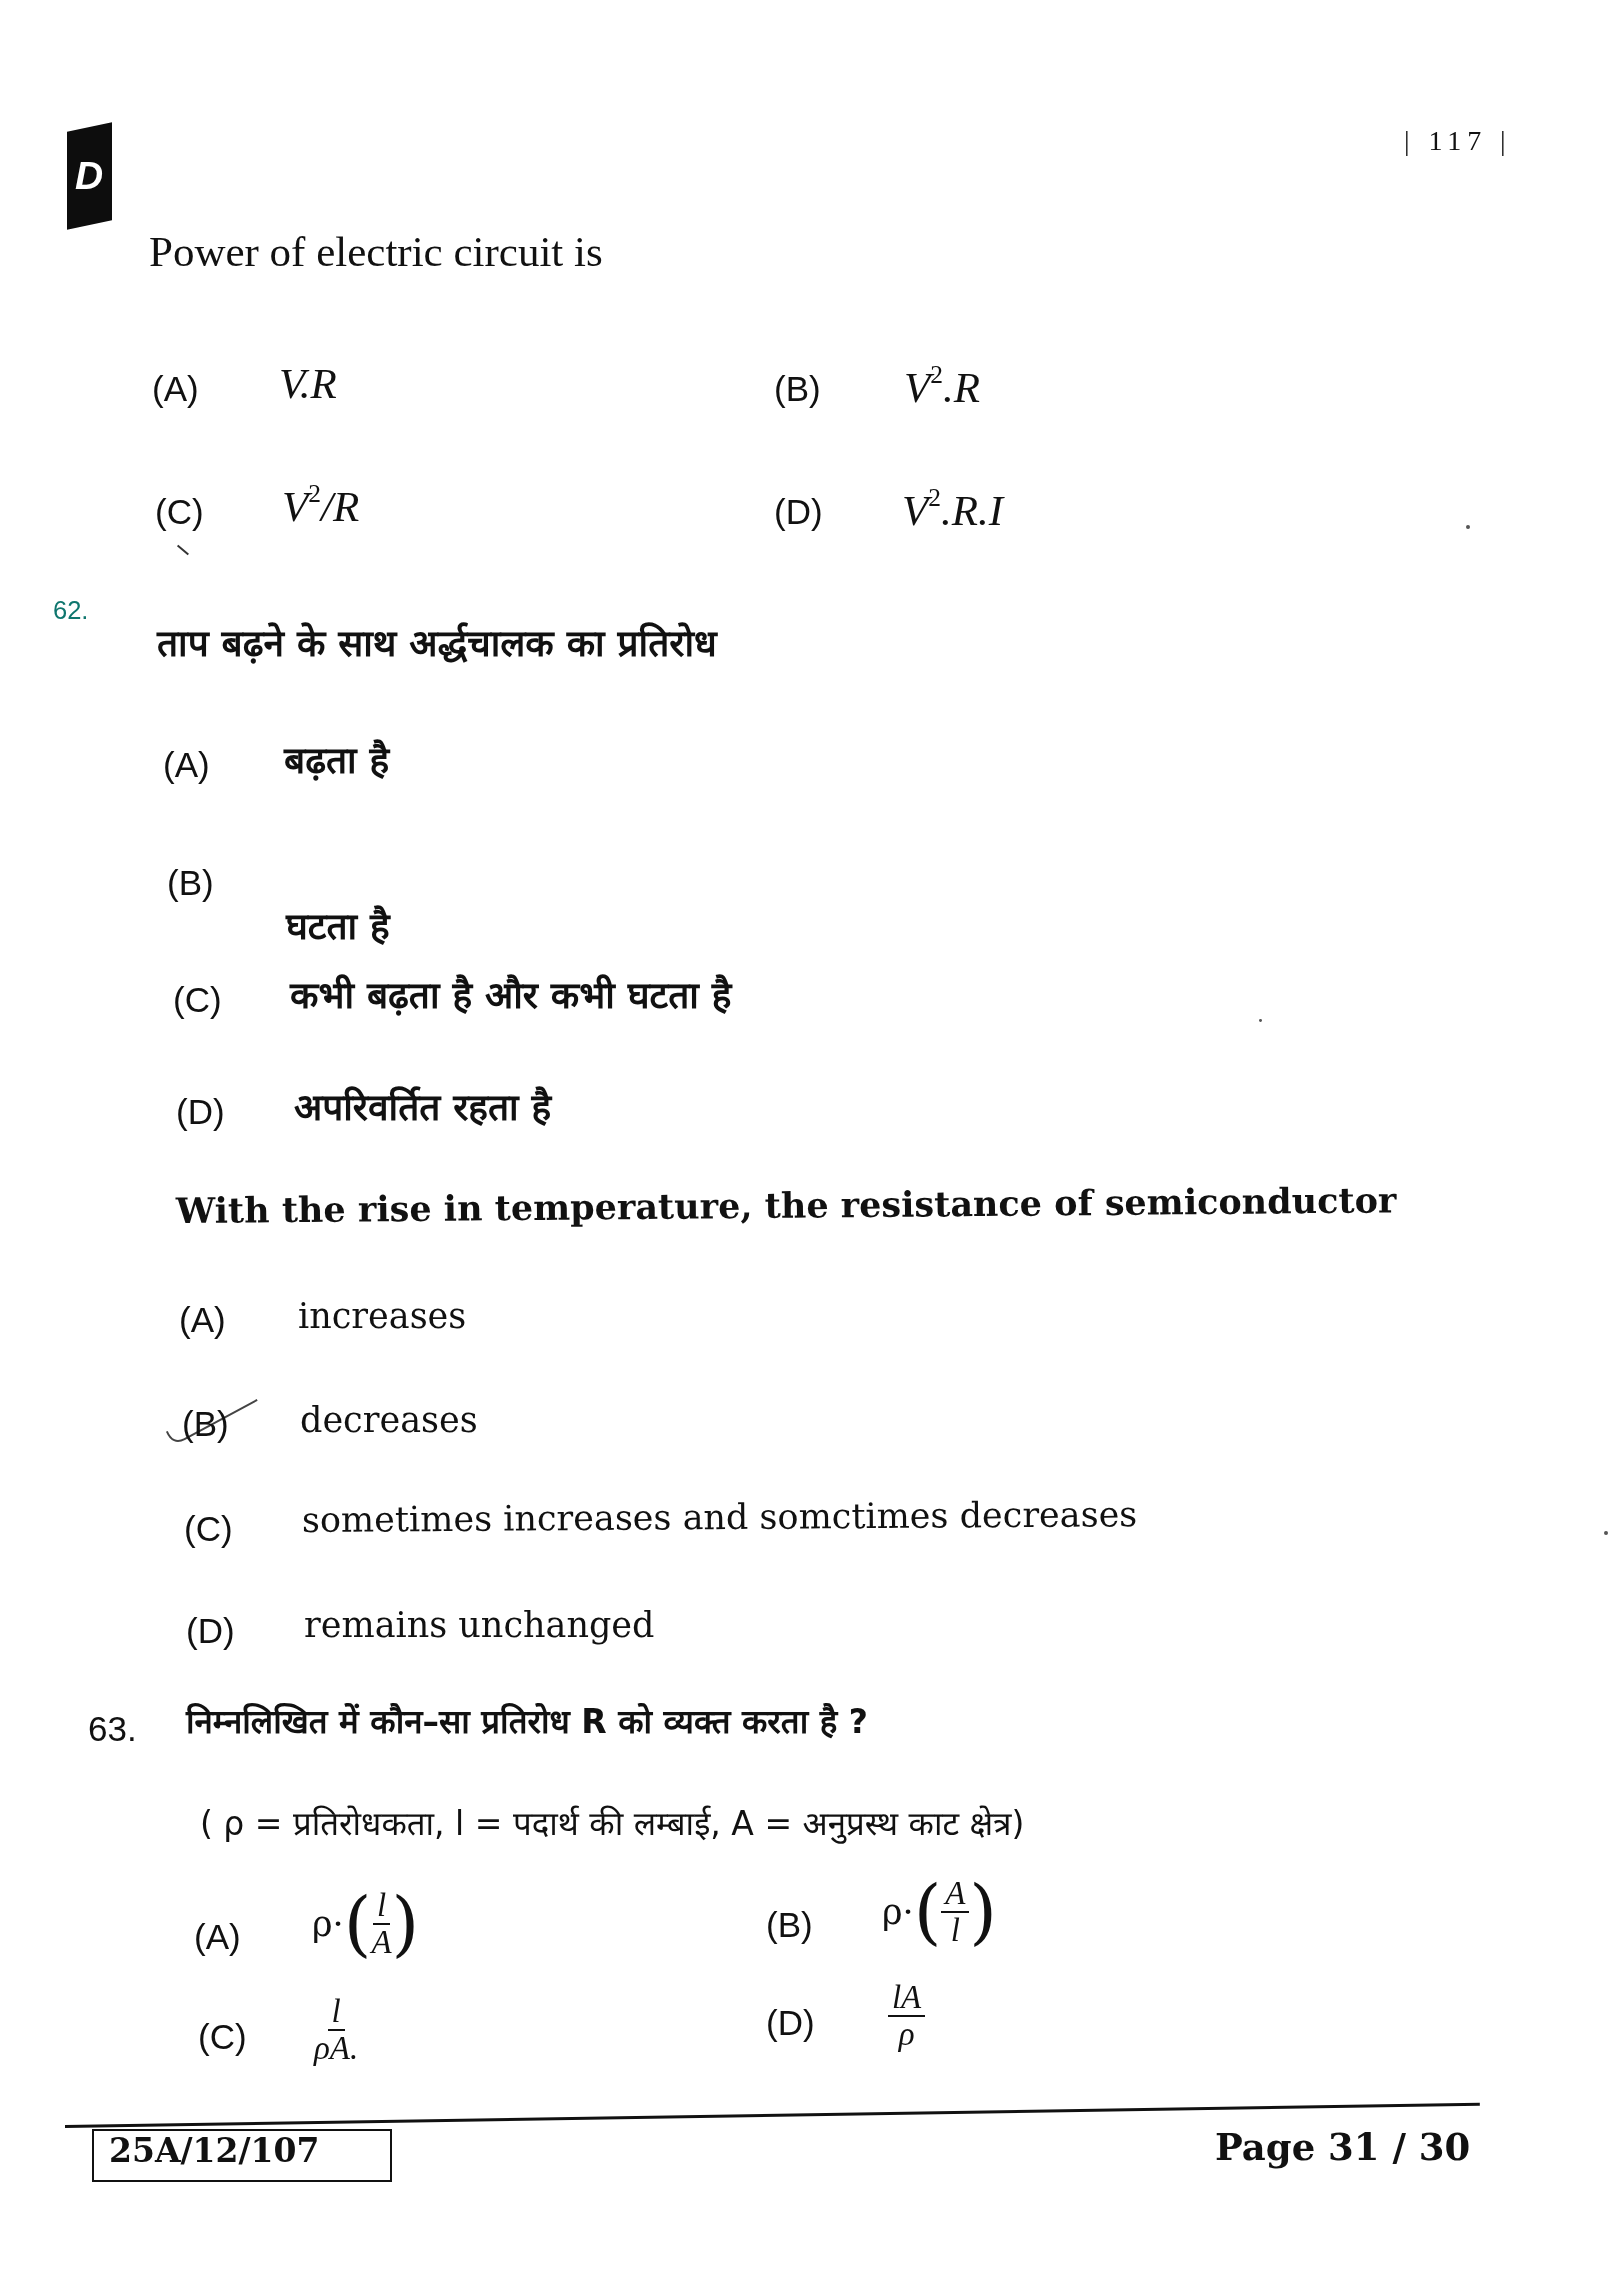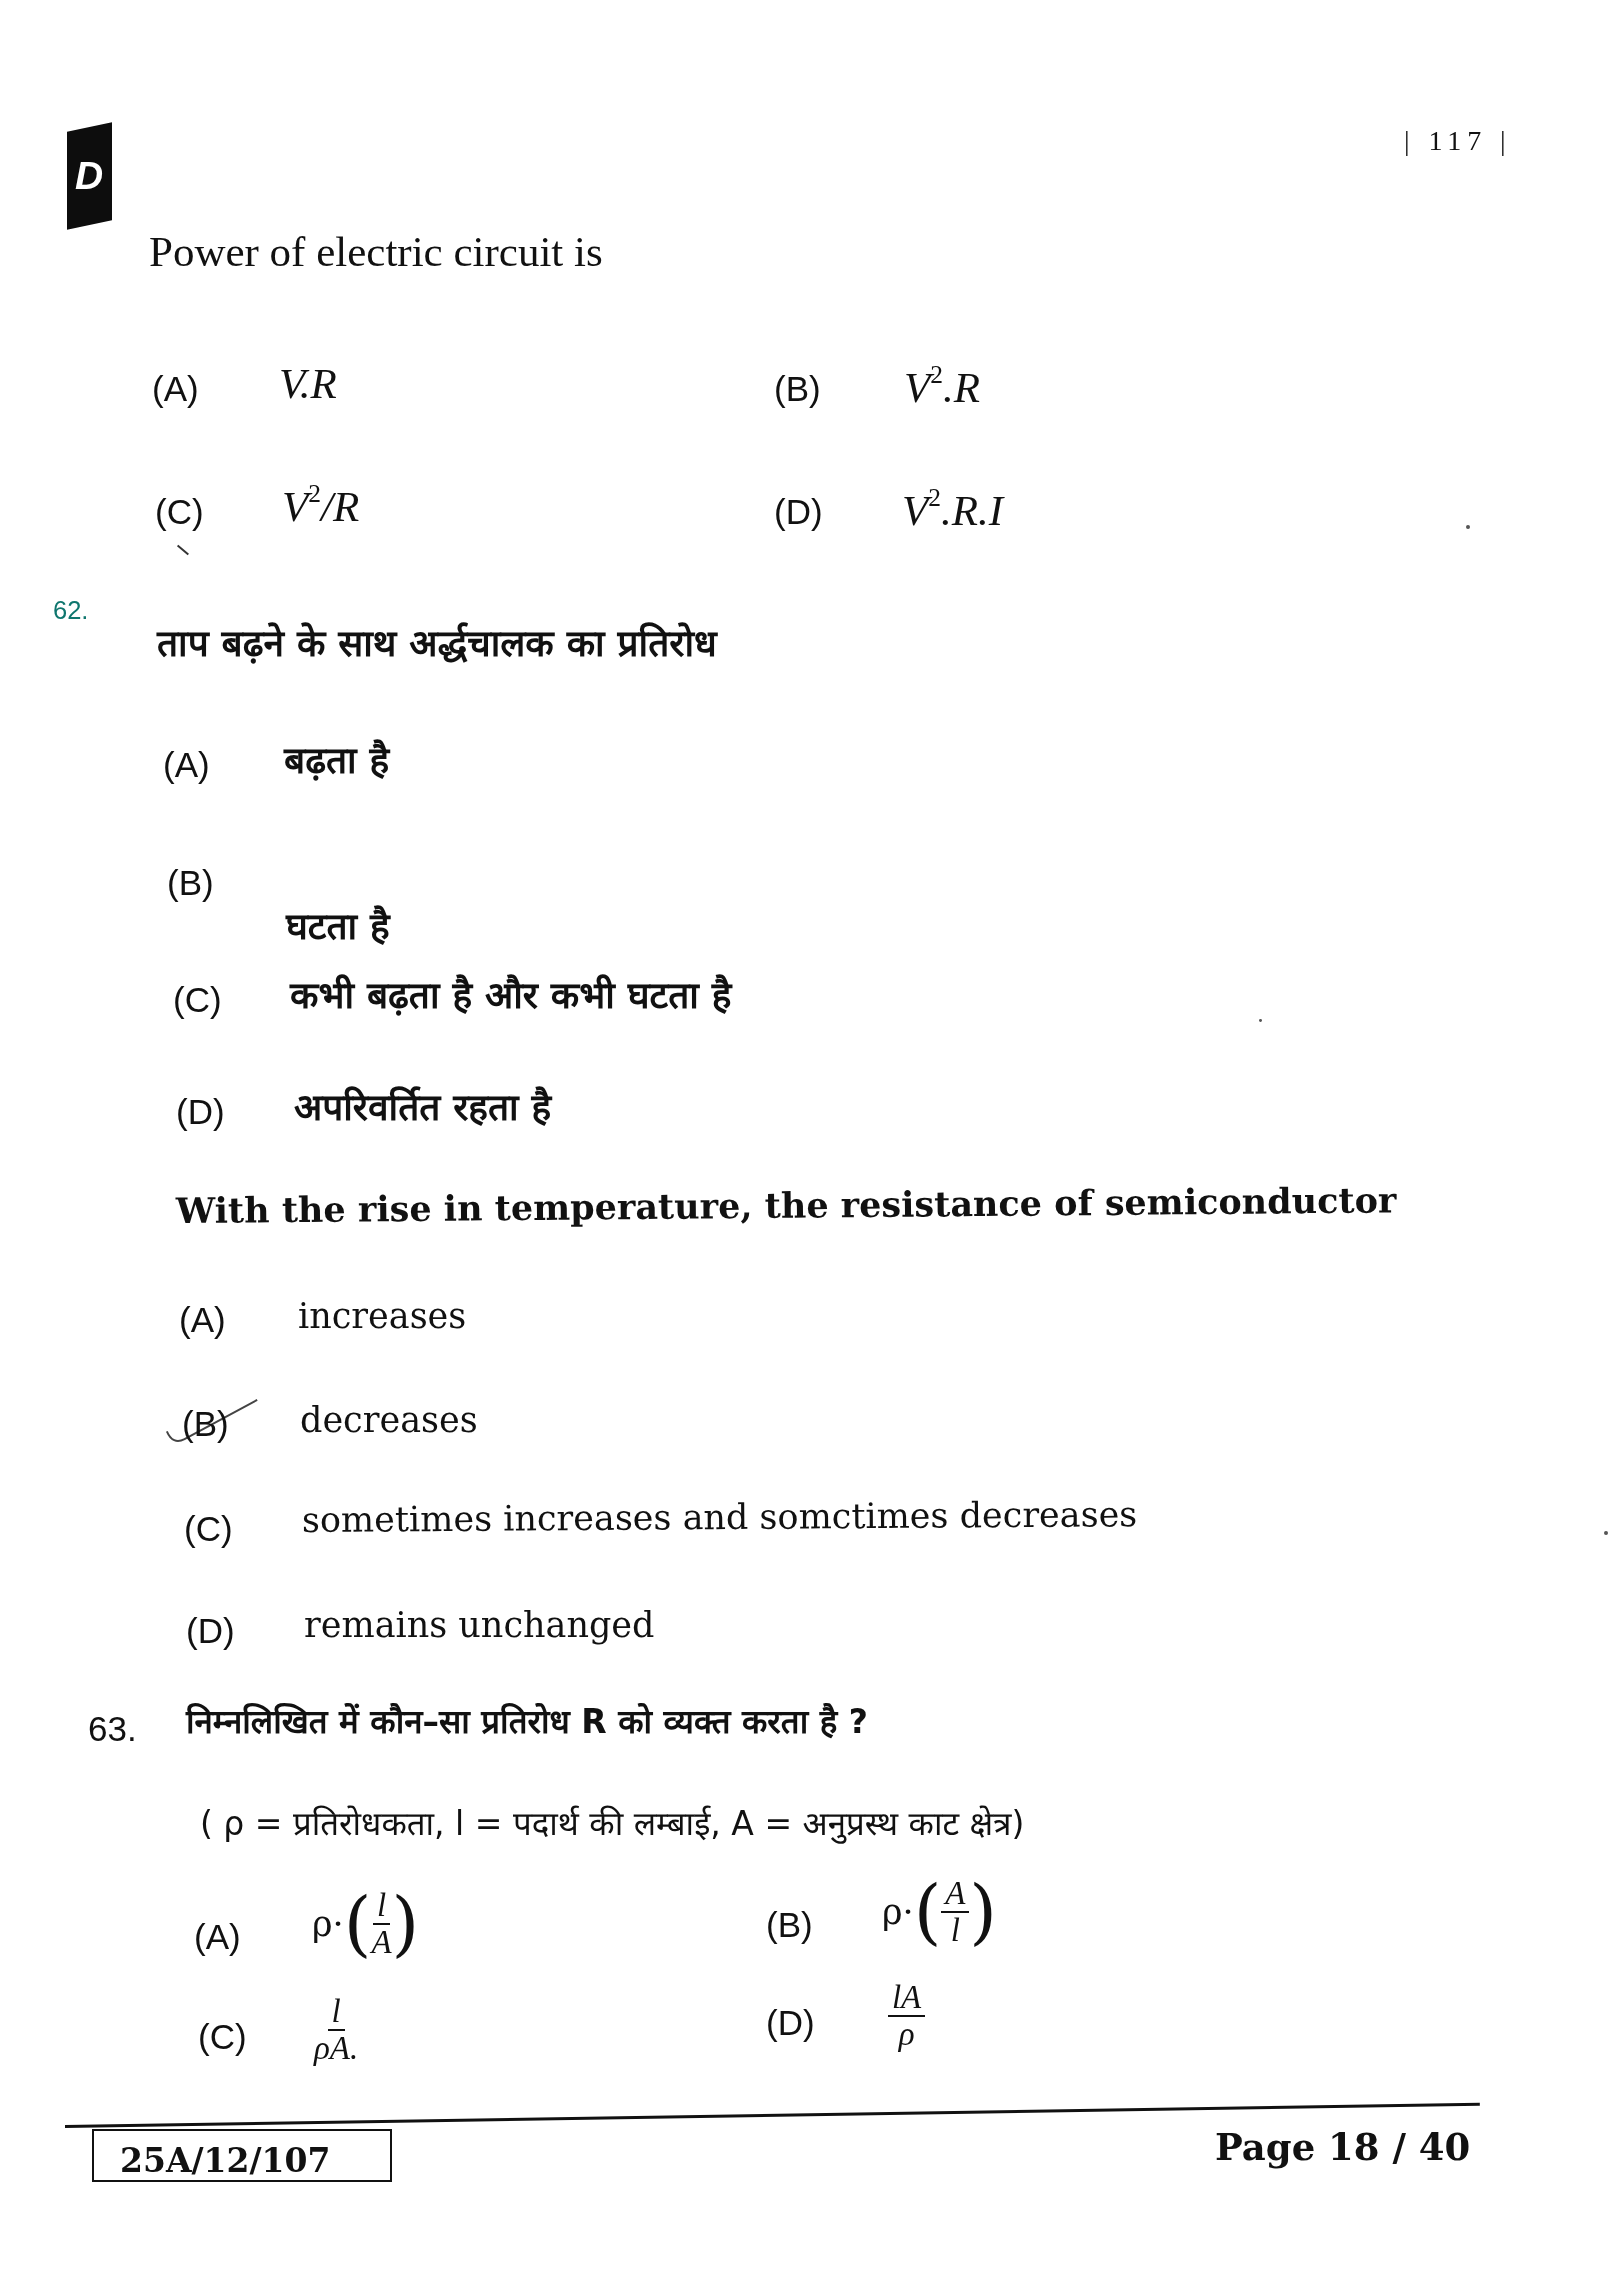--- a/index.html
+++ b/index.html
@@ -36,7 +36,7 @@
   }
   .code-box {
     left: 92px; top: 2129px; width: 300px; height: 53px; border: 2.9px solid #111;
-    display: flex; align-items: flex-end; padding-left: 26px; box-sizing: border-box;
+    display: flex; align-items: flex-start; padding-left: 15px; box-sizing: border-box;
     font-family: "DejaVu Serif", serif; font-weight: bold; font-size: 33px;
   }
   .page-footer { left: 1215px; top: 2125px; font-family: "DejaVu Serif", serif; font-weight: bold; font-size: 37px; }

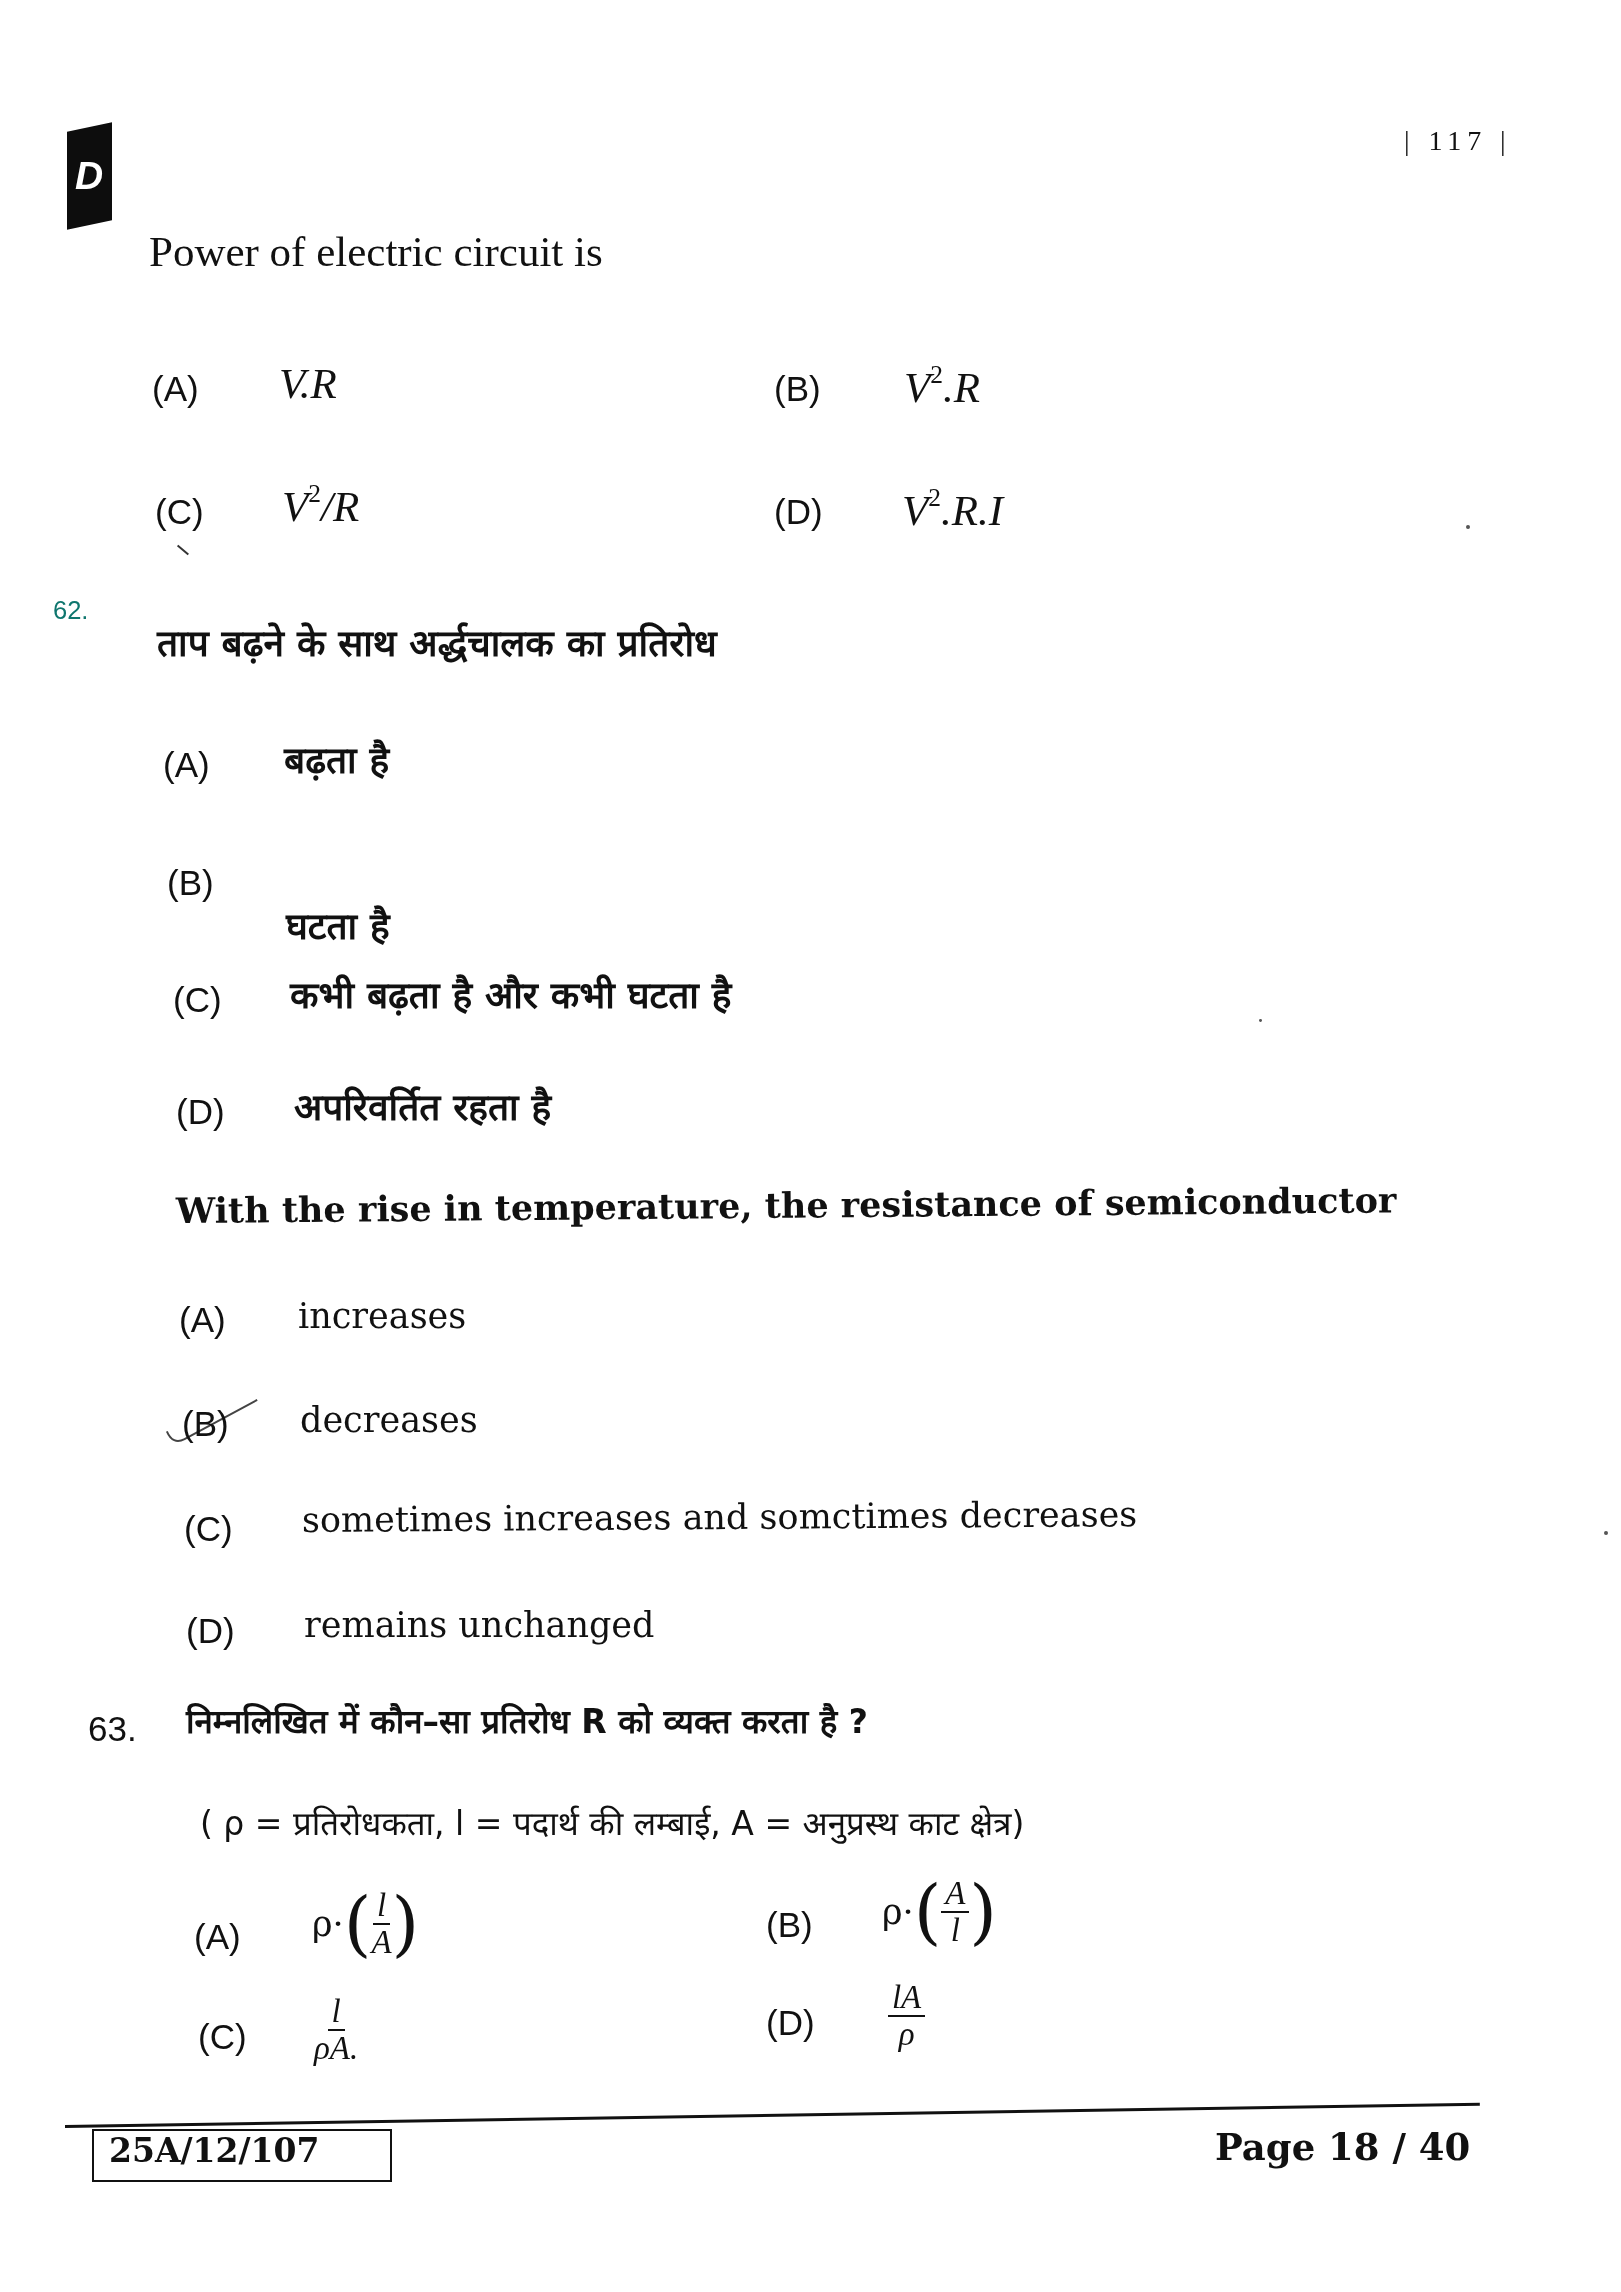--- a/index.html
+++ b/index.html
@@ -154,7 +154,7 @@
 <div class="abs code-box">
   <span>25A/12/107</span>
 </div>
-<div class="abs page-footer">Page 18 / 40</div>
+<div class="abs page-footer">Page 31 / 30</div>
 
 
 </body></html>

